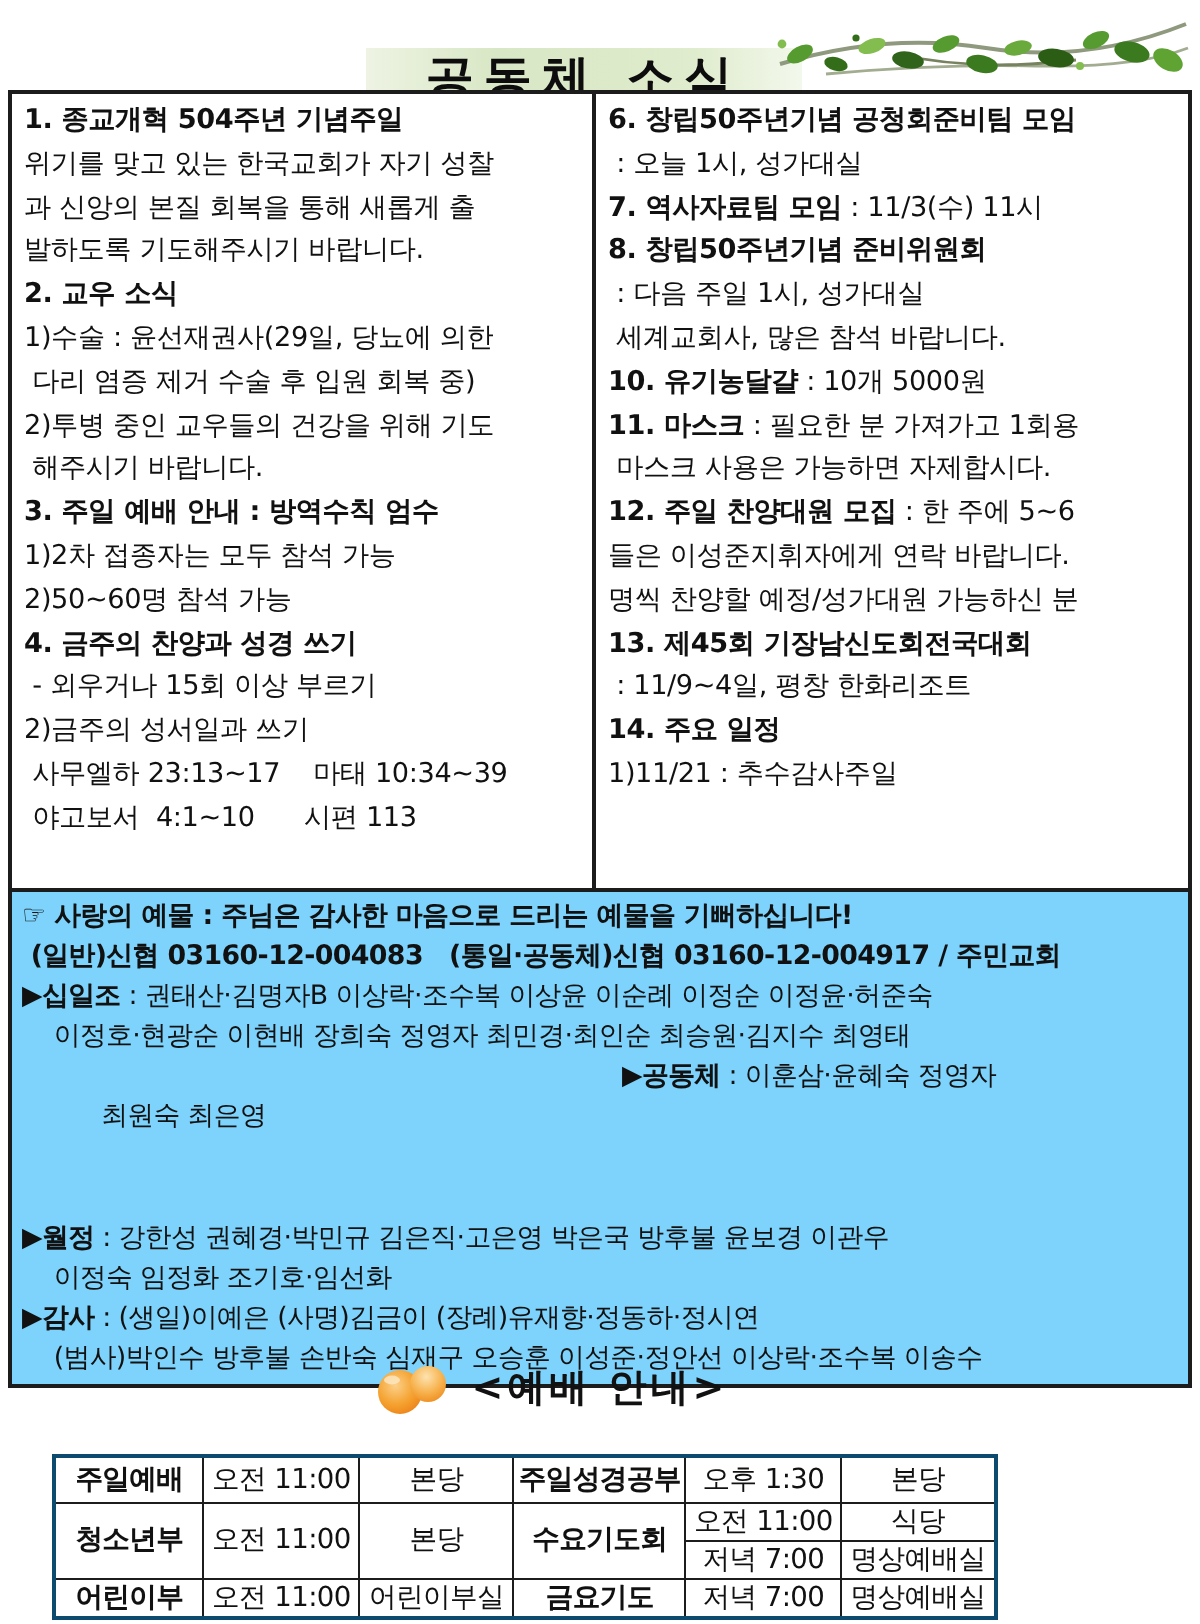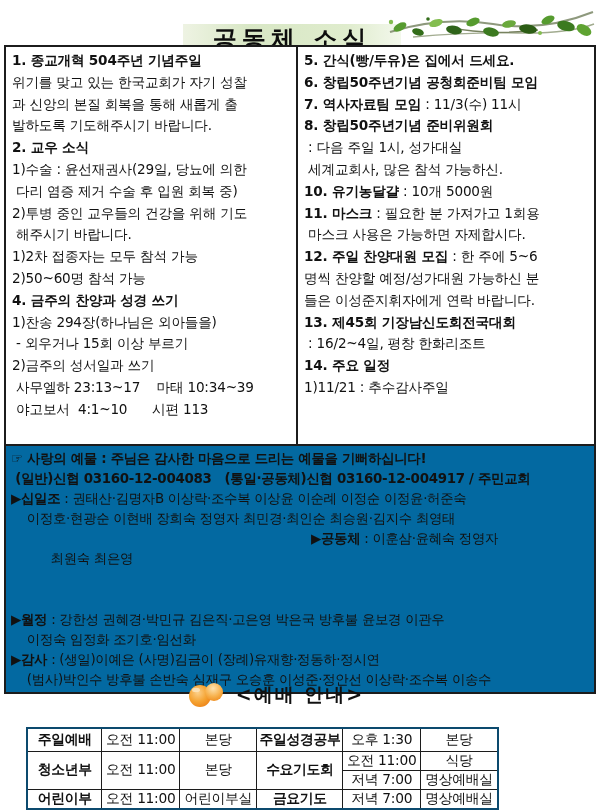--- a/index.html
+++ b/index.html
@@ -109,7 +109,6 @@
       </div>
     <div class="ncol right">
 
-    <div class="line"><span class="b">5. 간식(빵/두유)은 집에서 드세요.</span><span></span></div>
         <div class="line"><span class="b">6. 창립50주년기념 공청회준비팀 모임</span><span></span></div>
         <div class="line"><span class="b">7. 역사자료팀 모임</span><span> : 11/3(수) 11시</span></div>
         <div class="line"><span class="b">8. 창립50주년기념 준비위원회</span><span></span></div>

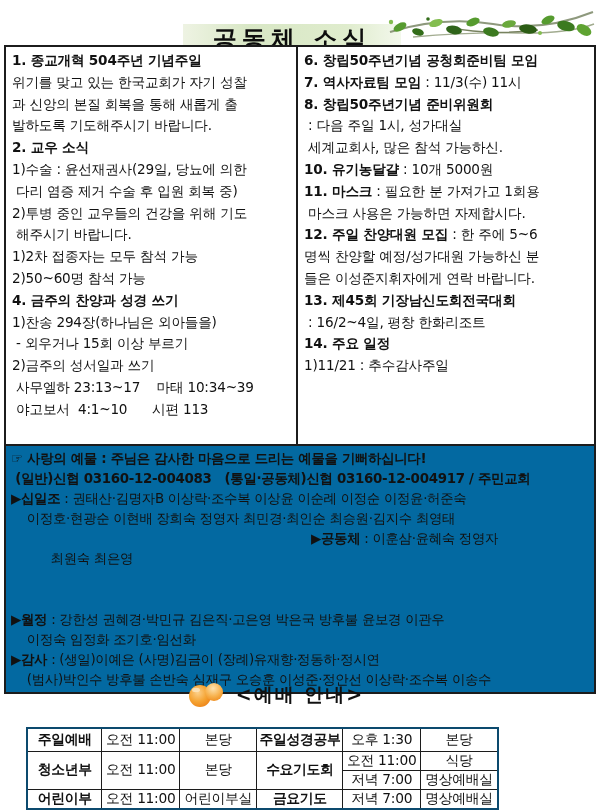--- a/index.html
+++ b/index.html
@@ -110,6 +110,7 @@
     <div class="ncol right">
 
         <div class="line"><span class="b">6. 창립50주년기념 공청회준비팀 모임</span><span></span></div>
+        <div class="line"><span class="b"></span><span> : 오늘 1시, 성가대실</span></div>
         <div class="line"><span class="b">7. 역사자료팀 모임</span><span> : 11/3(수) 11시</span></div>
         <div class="line"><span class="b">8. 창립50주년기념 준비위원회</span><span></span></div>
         <div class="line"><span class="b"></span><span> : 다음 주일 1시, 성가대실</span></div>

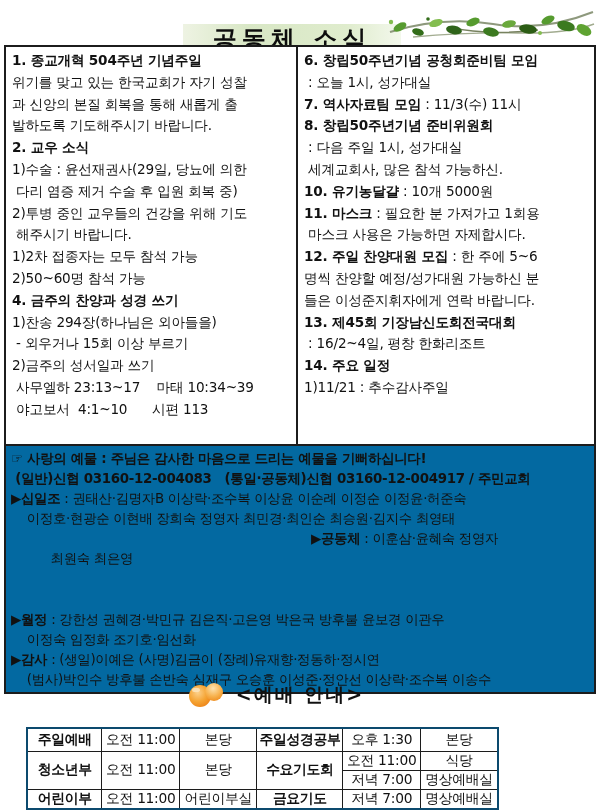--- a/index.html
+++ b/index.html
@@ -114,7 +114,7 @@
         <div class="line"><span class="b">7. 역사자료팀 모임</span><span> : 11/3(수) 11시</span></div>
         <div class="line"><span class="b">8. 창립50주년기념 준비위원회</span><span></span></div>
         <div class="line"><span class="b"></span><span> : 다음 주일 1시, 성가대실</span></div>
-        <div class="line"><span class="b"></span><span> 세계교회사, 많은 참석 가능하신.</span></div>
+        <div class="line"><span class="b"></span><span> 세계교회사, 많은 참석 바랍니다.</span></div>
         <div class="line"><span class="b">10. 유기농달걀</span><span> : 10개 5000원</span></div>
         <div class="line"><span class="b">11. 마스크</span><span> : 필요한 분 가져가고 1회용</span></div>
         <div class="line"><span class="b"></span><span> 마스크 사용은 가능하면 자제합시다.</span></div>

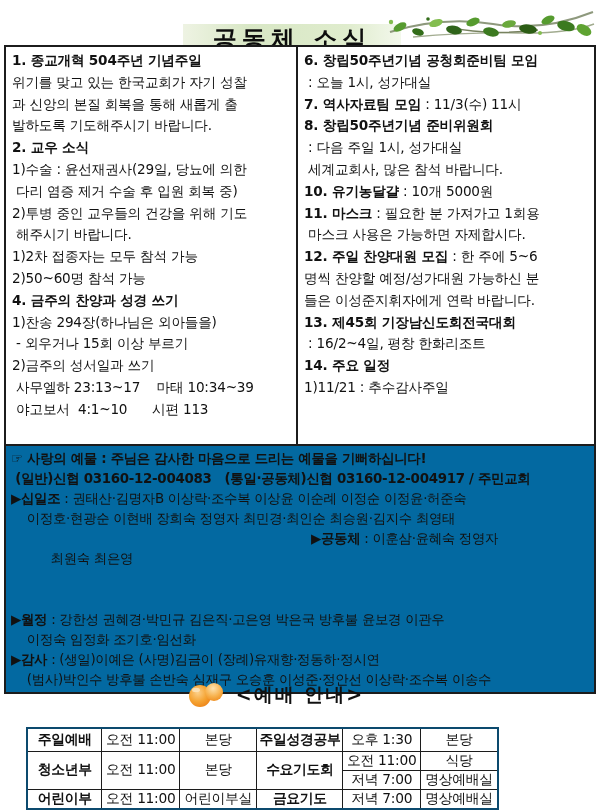--- a/index.html
+++ b/index.html
@@ -98,6 +98,7 @@
         <div class="line"><span class="b"></span><span> 다리 염증 제거 수술 후 입원 회복 중)</span></div>
         <div class="line"><span class="b"></span><span>2)투병 중인 교우들의 건강을 위해 기도</span></div>
         <div class="line"><span class="b"></span><span> 해주시기 바랍니다.</span></div>
+        <div class="line"><span class="b">3. 주일 예배 안내 : 방역수칙 엄수</span><span></span></div>
         <div class="line"><span class="b"></span><span>1)2차 접종자는 모두 참석 가능</span></div>
         <div class="line"><span class="b"></span><span>2)50~60명 참석 가능</span></div>
         <div class="line"><span class="b">4. 금주의 찬양과 성경 쓰기</span><span></span></div>

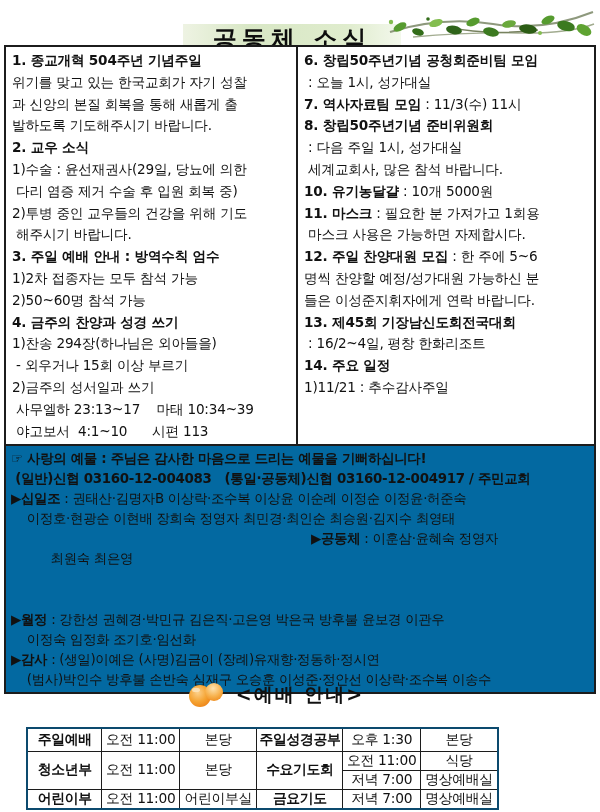--- a/index.html
+++ b/index.html
@@ -120,8 +120,8 @@
         <div class="line"><span class="b">11. 마스크</span><span> : 필요한 분 가져가고 1회용</span></div>
         <div class="line"><span class="b"></span><span> 마스크 사용은 가능하면 자제합시다.</span></div>
         <div class="line"><span class="b">12. 주일 찬양대원 모집</span><span> : 한 주에 5~6</span></div>
+        <div class="line"><span class="b"></span><span>들은 이성준지휘자에게 연락 바랍니다.</span></div>
         <div class="line"><span class="b"></span><span>명씩 찬양할 예정/성가대원 가능하신 분</span></div>
-        <div class="line"><span class="b"></span><span>들은 이성준지휘자에게 연락 바랍니다.</span></div>
         <div class="line"><span class="b">13. 제45회 기장남신도회전국대회</span><span></span></div>
         <div class="line"><span class="b"></span><span> : 16/2~4일, 평창 한화리조트</span></div>
         <div class="line"><span class="b">14. 주요 일정</span><span></span></div>

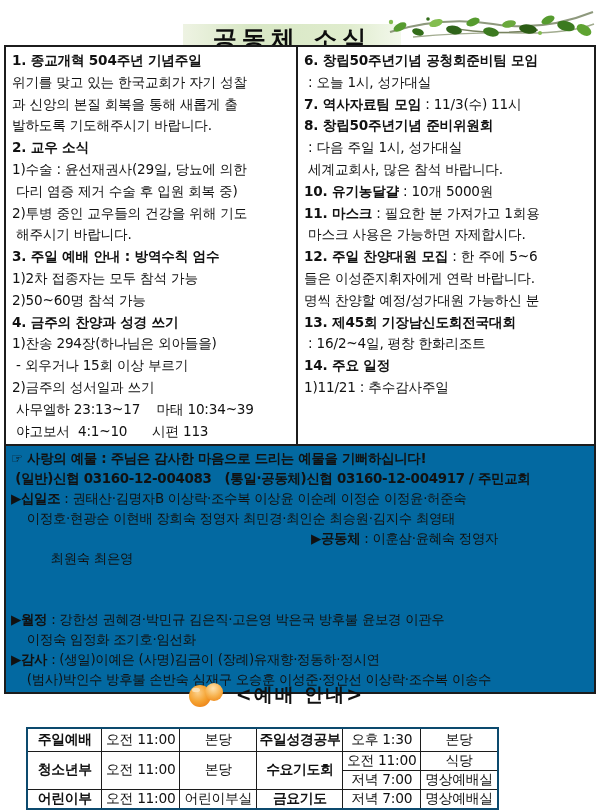--- a/index.html
+++ b/index.html
@@ -102,7 +102,6 @@
         <div class="line"><span class="b"></span><span>1)2차 접종자는 모두 참석 가능</span></div>
         <div class="line"><span class="b"></span><span>2)50~60명 참석 가능</span></div>
         <div class="line"><span class="b">4. 금주의 찬양과 성경 쓰기</span><span></span></div>
-        <div class="line"><span class="b"></span><span>1)찬송 294장(하나님은 외아들을)</span></div>
         <div class="line"><span class="b"></span><span> - 외우거나 15회 이상 부르기</span></div>
         <div class="line"><span class="b"></span><span>2)금주의 성서일과 쓰기</span></div>
         <div class="line"><span class="b"></span><span> 사무엘하 23:13~17    마태 10:34~39</span></div>

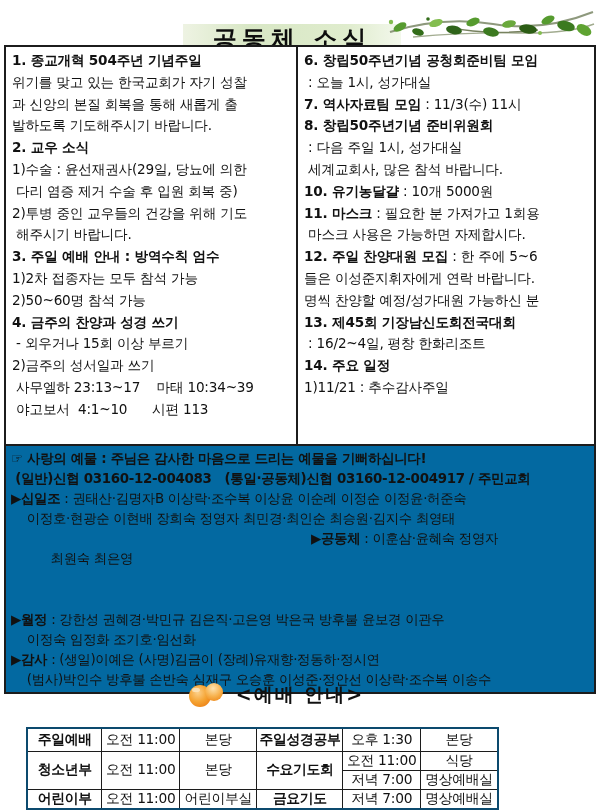--- a/index.html
+++ b/index.html
@@ -122,7 +122,7 @@
         <div class="line"><span class="b"></span><span>들은 이성준지휘자에게 연락 바랍니다.</span></div>
         <div class="line"><span class="b"></span><span>명씩 찬양할 예정/성가대원 가능하신 분</span></div>
         <div class="line"><span class="b">13. 제45회 기장남신도회전국대회</span><span></span></div>
-        <div class="line"><span class="b"></span><span> : 16/2~4일, 평창 한화리조트</span></div>
+        <div class="line"><span class="b"></span><span> : 11/9~4일, 평창 한화리조트</span></div>
         <div class="line"><span class="b">14. 주요 일정</span><span></span></div>
         <div class="line"><span class="b"></span><span>1)11/21 : 추수감사주일</span></div>
       </div>

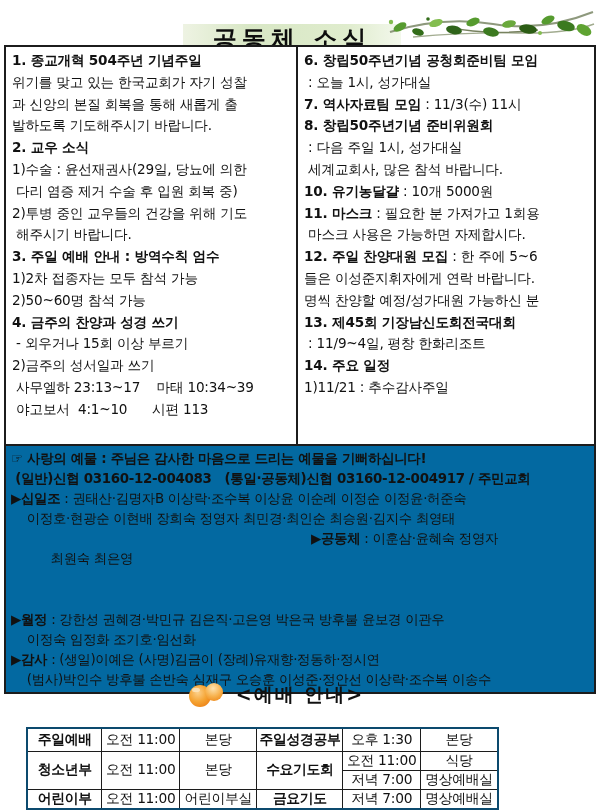--- a/index.html
+++ b/index.html
@@ -35,7 +35,7 @@
   
   .offering-box {
     position:absolute; left:4px; top:446px; width:592px; height:248px;
-    border:2px solid #1c1c1c; border-top:0; padding:3px 5px 0 5px; background:#0369a1; overflow:hidden;
+    border:2px solid #1c1c1c; border-top:0; padding:3px 5px 0 5px; background:#7dd3fc; overflow:hidden;
   }
   .offering-box .line { font-size:13.4px; line-height:20.1px; letter-spacing:-0.3px; }
   .split { position:relative; }

